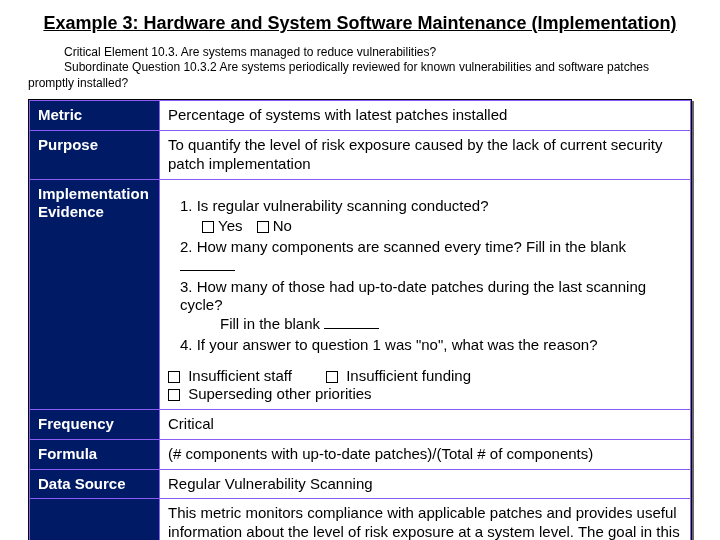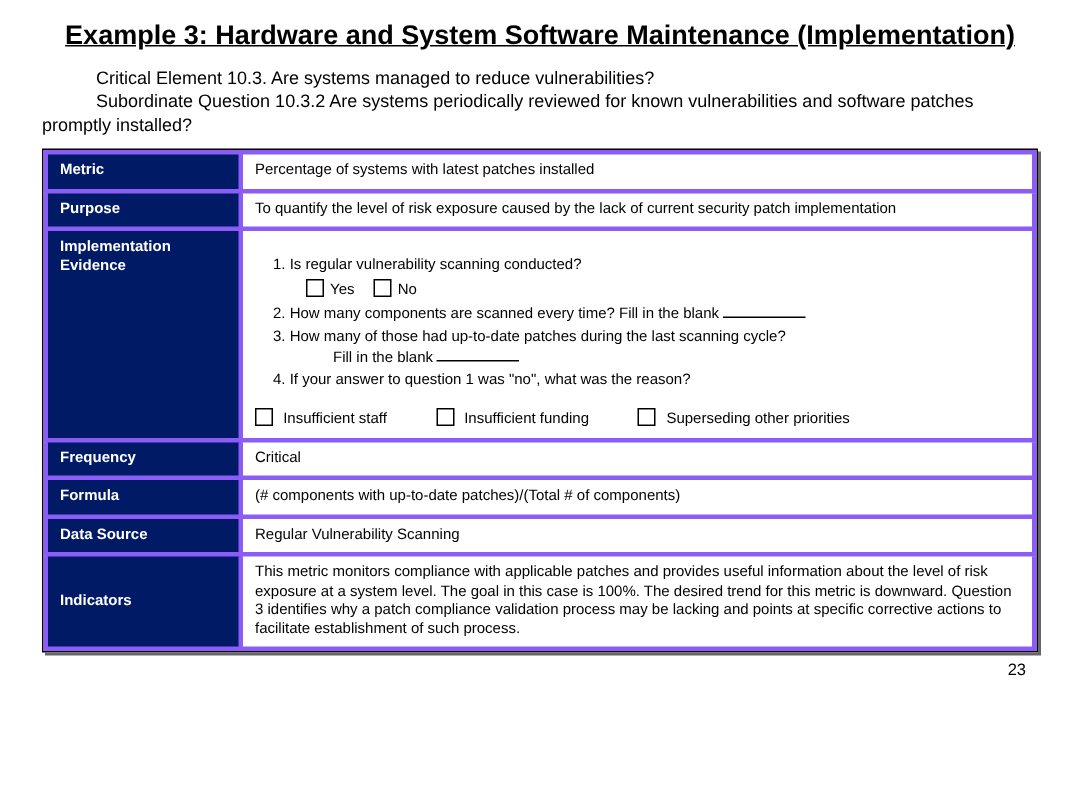--- a/index.html
+++ b/index.html
@@ -11,7 +11,7 @@
   .tbl-wrap { border: 1px solid #000; box-shadow: 2px 2px 0 #666; }
   table { width: 100%; border-collapse: collapse; table-layout: fixed; }
   col.lab { width: 130px; }
-  td { border: 3px solid #8b5cf6; vertical-align: top; font-size: 10px; line-height: 1.25; padding: 5px 8px; }
+  td { border: 1px solid #8b5cf6; vertical-align: top; font-size: 15px; line-height: 1.25; padding: 5px 8px; }
   td.label { background: #001a66; color: #fff; font-weight: bold; }
   td.val { background: #fff; }
   .evidence ol { list-style: none; padding-left: 0; margin: 12px; }

